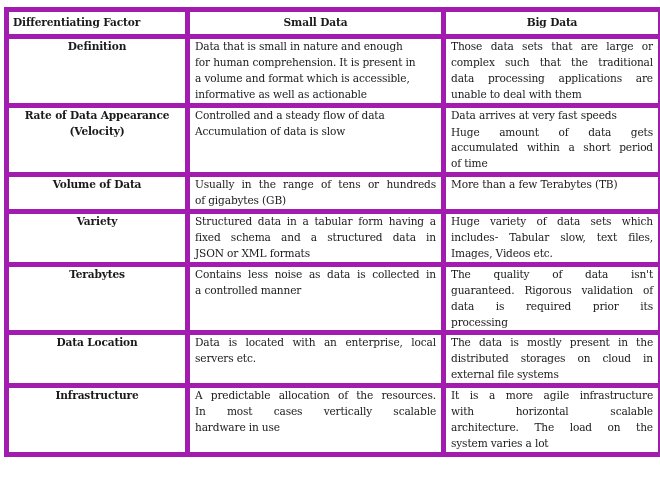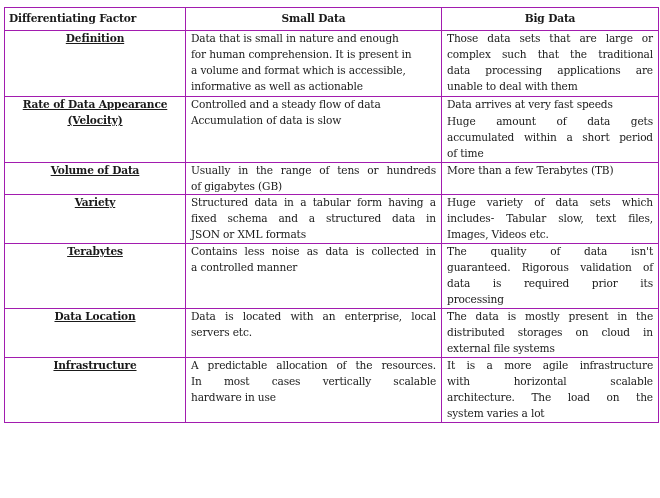--- a/index.html
+++ b/index.html
@@ -27,7 +27,7 @@
     letter-spacing: -0.15px;
   }
   table.cmp td, table.cmp th {
-    border: 1px solid #a21caf;
+    border: 5px solid #a21caf;
     vertical-align: top;
     padding: 0 5px 0 5px;
     overflow: hidden;

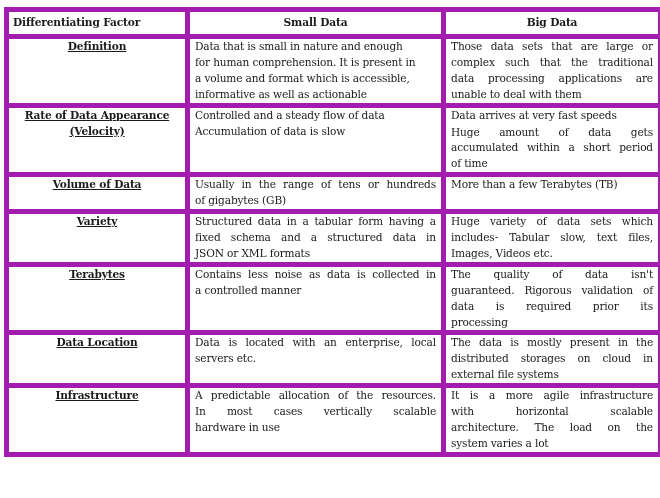--- a/index.html
+++ b/index.html
@@ -43,7 +43,6 @@
   td.factor {
     font-weight: bold;
     text-align: center;
-    text-decoration: underline;
   }
   td.cell {
     text-align: justify;

